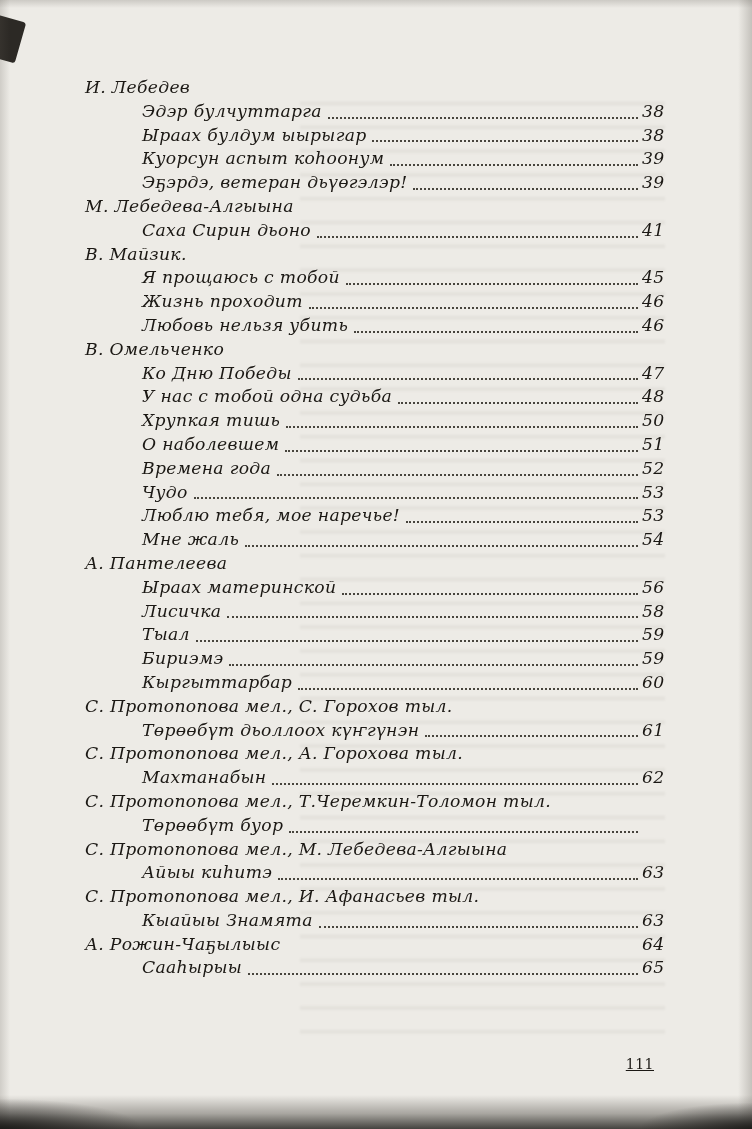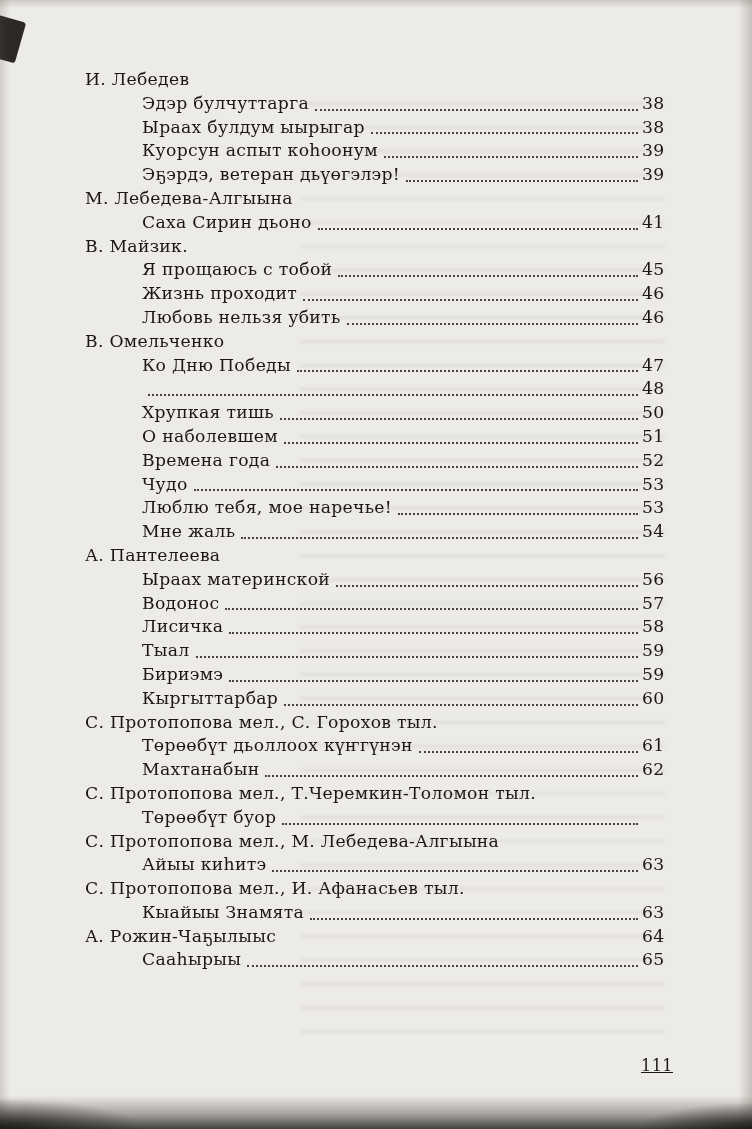--- a/index.html
+++ b/index.html
@@ -16,7 +16,7 @@
   }
   
   .toc {
-    position: absolute; left: 85px; top: 68px; width: 585px;
+    position: absolute; left: 85px; top: 76px; width: 585px; font-style: italic;
   }
   .row {
     display: flex; align-items: baseline;

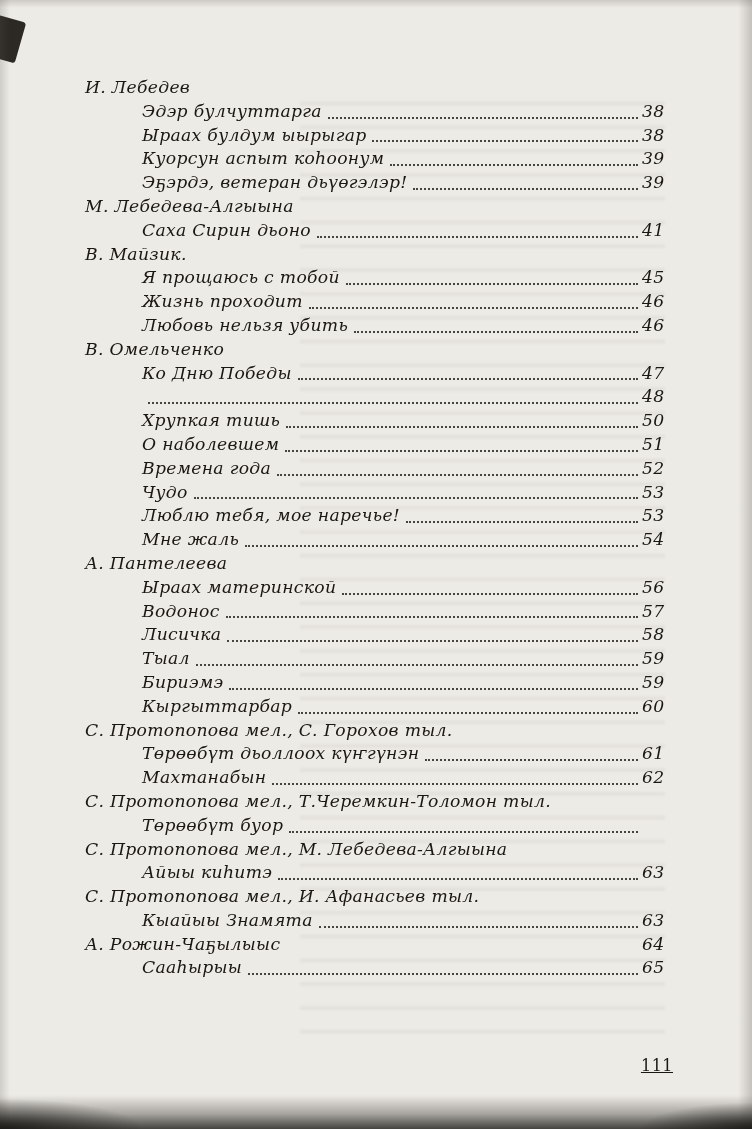--- a/index.html
+++ b/index.html
@@ -154,6 +154,7 @@
         <span class="pagenum">47</span>
       </div>
       <div class="row title">
+        <span class="label">У нас с тобой одна судьба</span>
         <span class="leader"></span>
         <span class="pagenum">48</span>
       </div>

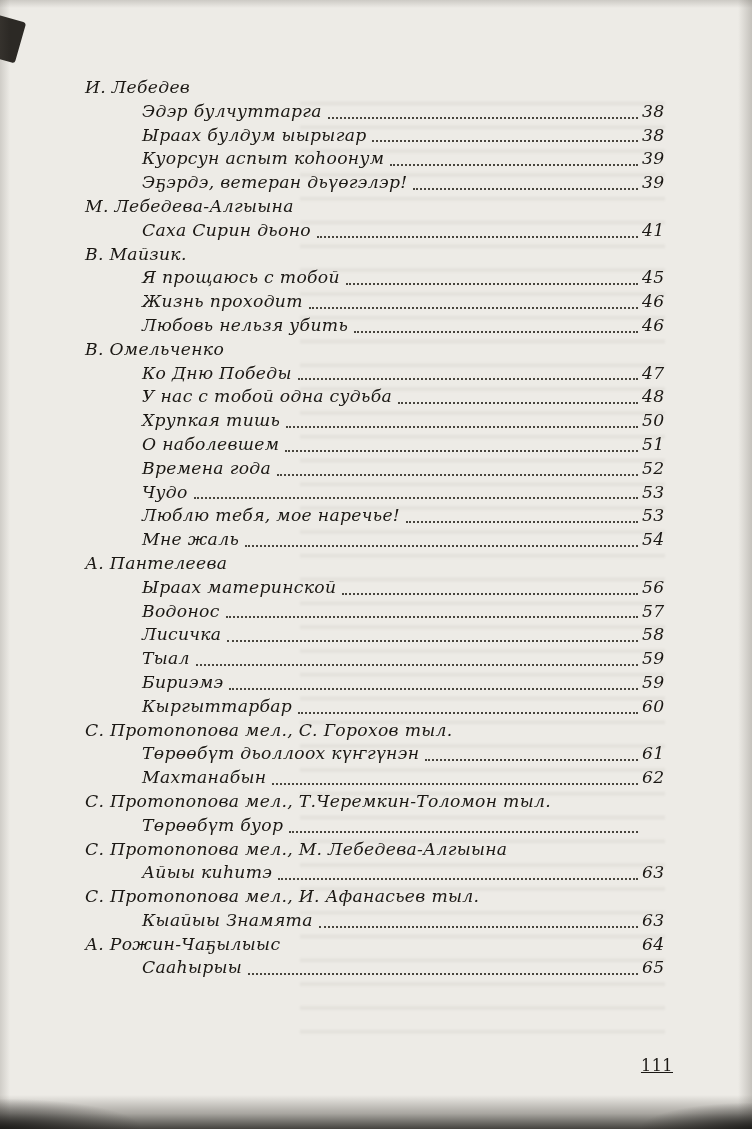--- a/index.html
+++ b/index.html
@@ -197,11 +197,6 @@
         <span class="pagenum">56</span>
       </div>
       <div class="row title">
-        <span class="label">Водонос</span>
-        <span class="leader"></span>
-        <span class="pagenum">57</span>
-      </div>
-      <div class="row title">
         <span class="label">Лисичка</span>
         <span class="leader"></span>
         <span class="pagenum">58</span>

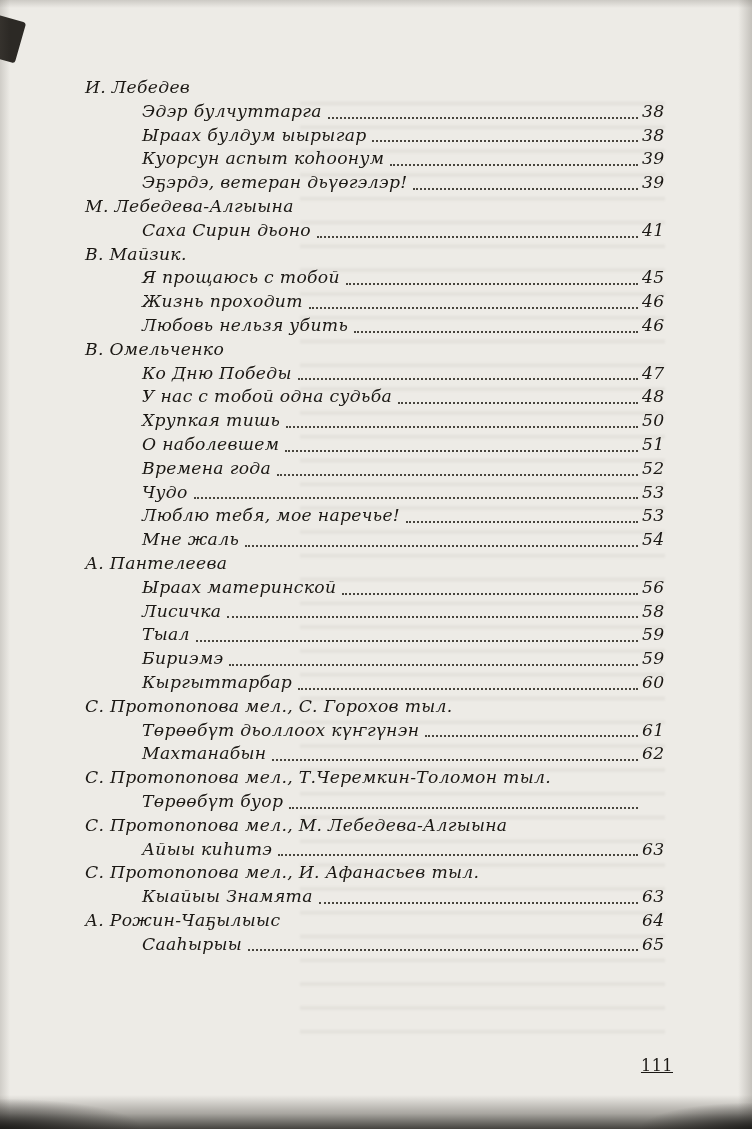--- a/index.html
+++ b/index.html
@@ -224,6 +224,9 @@
         <span class="leader"></span>
         <span class="pagenum">61</span>
       </div>
+      <div class="row author">
+        <span class="label">С. Протопопова мел., А. Горохова тыл.</span>
+      </div>
       <div class="row title">
         <span class="label">Махтанабын</span>
         <span class="leader"></span>

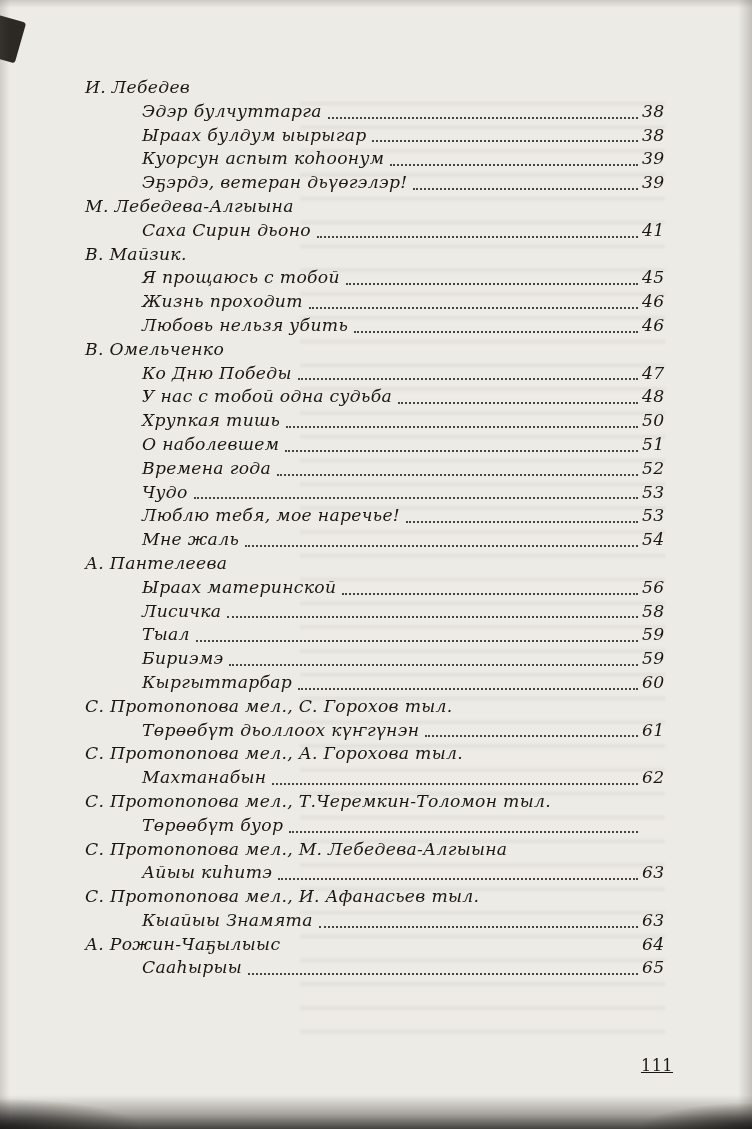--- a/index.html
+++ b/index.html
@@ -37,8 +37,8 @@
   .pagenum { flex: 0 0 auto; min-width: 28px; text-align: left; }
   
   .folio {
-    position: absolute; top: 1056px; right: 79px;
-    font-size: 16px; color: #1b1814; letter-spacing: 0.5px; text-decoration: underline;
+    position: absolute; top: 1056px; right: 98px;
+    font-size: 14px; color: #1b1814; letter-spacing: 0.5px; text-decoration: underline;
   }
   
   .corner-mark-tl {

